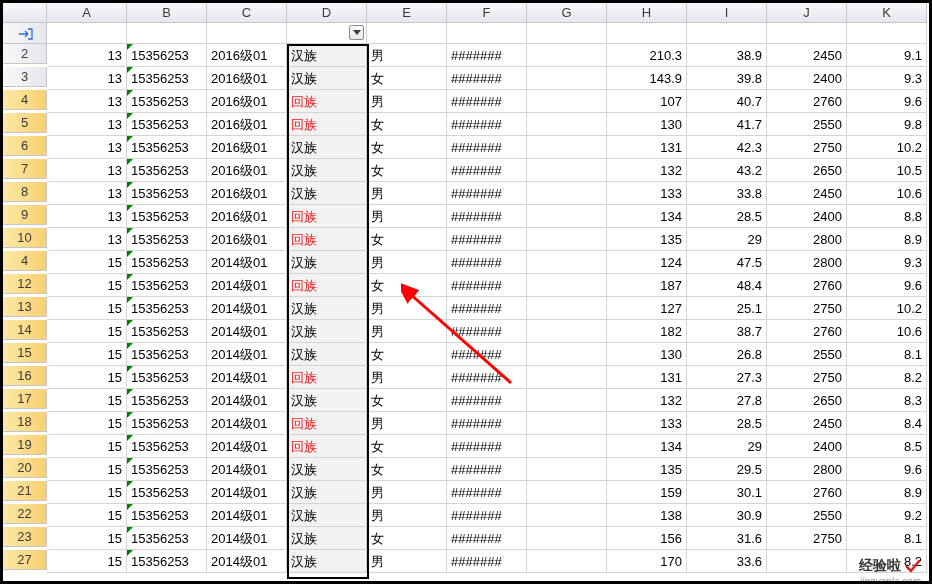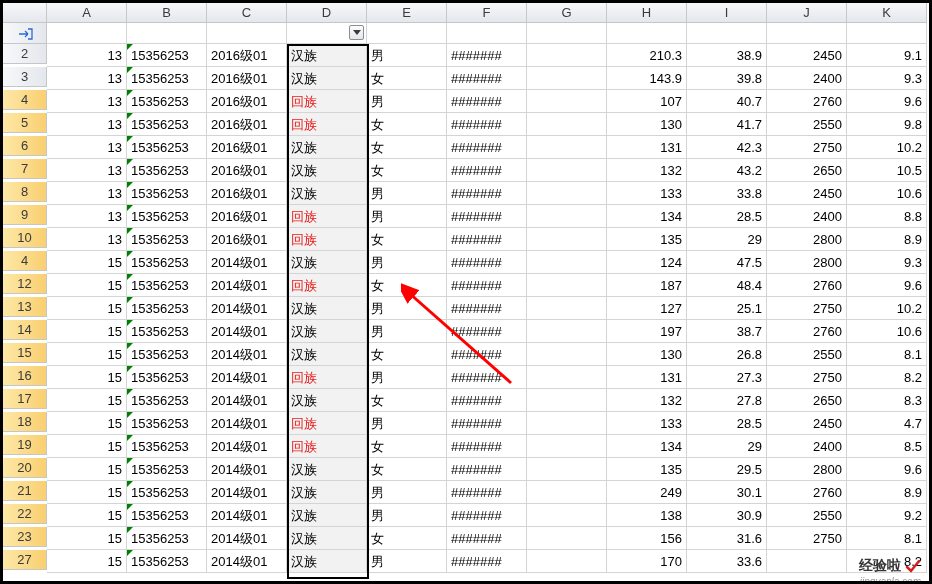--- a/index.html
+++ b/index.html
@@ -212,7 +212,7 @@
     <div class="cell txt" style="">男</div>
     <div class="cell txt" style="">#######</div>
     <div class="cell txt" style=""></div>
-    <div class="cell num" style="">197</div>
+    <div class="cell num" style="">182</div>
     <div class="cell num" style="">38.7</div>
     <div class="cell num" style="">2760</div>
     <div class="cell num" style="">10.6</div>

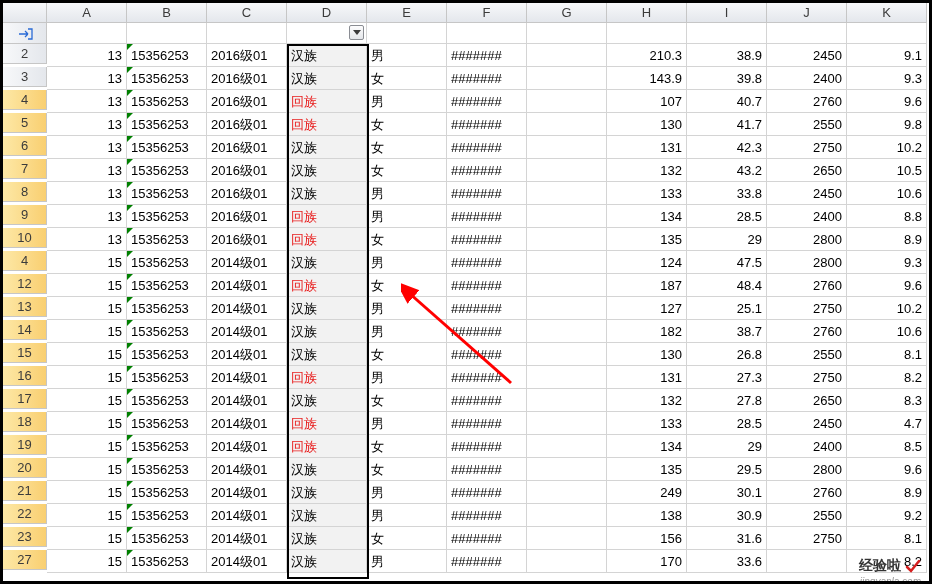--- a/index.html
+++ b/index.html
@@ -263,7 +263,7 @@
     <div class="cell num" style="">133</div>
     <div class="cell num" style="">28.5</div>
     <div class="cell num" style="">2450</div>
-    <div class="cell num" style="">4.7</div>
+    <div class="cell num" style="">8.4</div>
     <div class="row-header sel">19</div>
     <div class="cell num" style="">15</div>
     <div class="cell txt num" style="position:relative;"><span class="green-tri"></span>15356253</div>

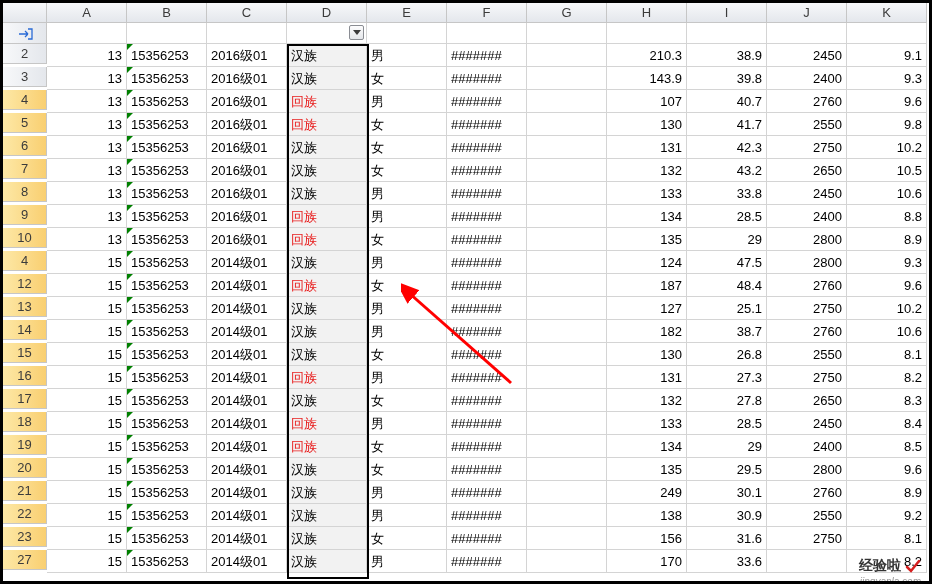--- a/index.html
+++ b/index.html
@@ -296,7 +296,7 @@
     <div class="cell txt" style="">男</div>
     <div class="cell txt" style="">#######</div>
     <div class="cell txt" style=""></div>
-    <div class="cell num" style="">249</div>
+    <div class="cell num" style="">159</div>
     <div class="cell num" style="">30.1</div>
     <div class="cell num" style="">2760</div>
     <div class="cell num" style="">8.9</div>

